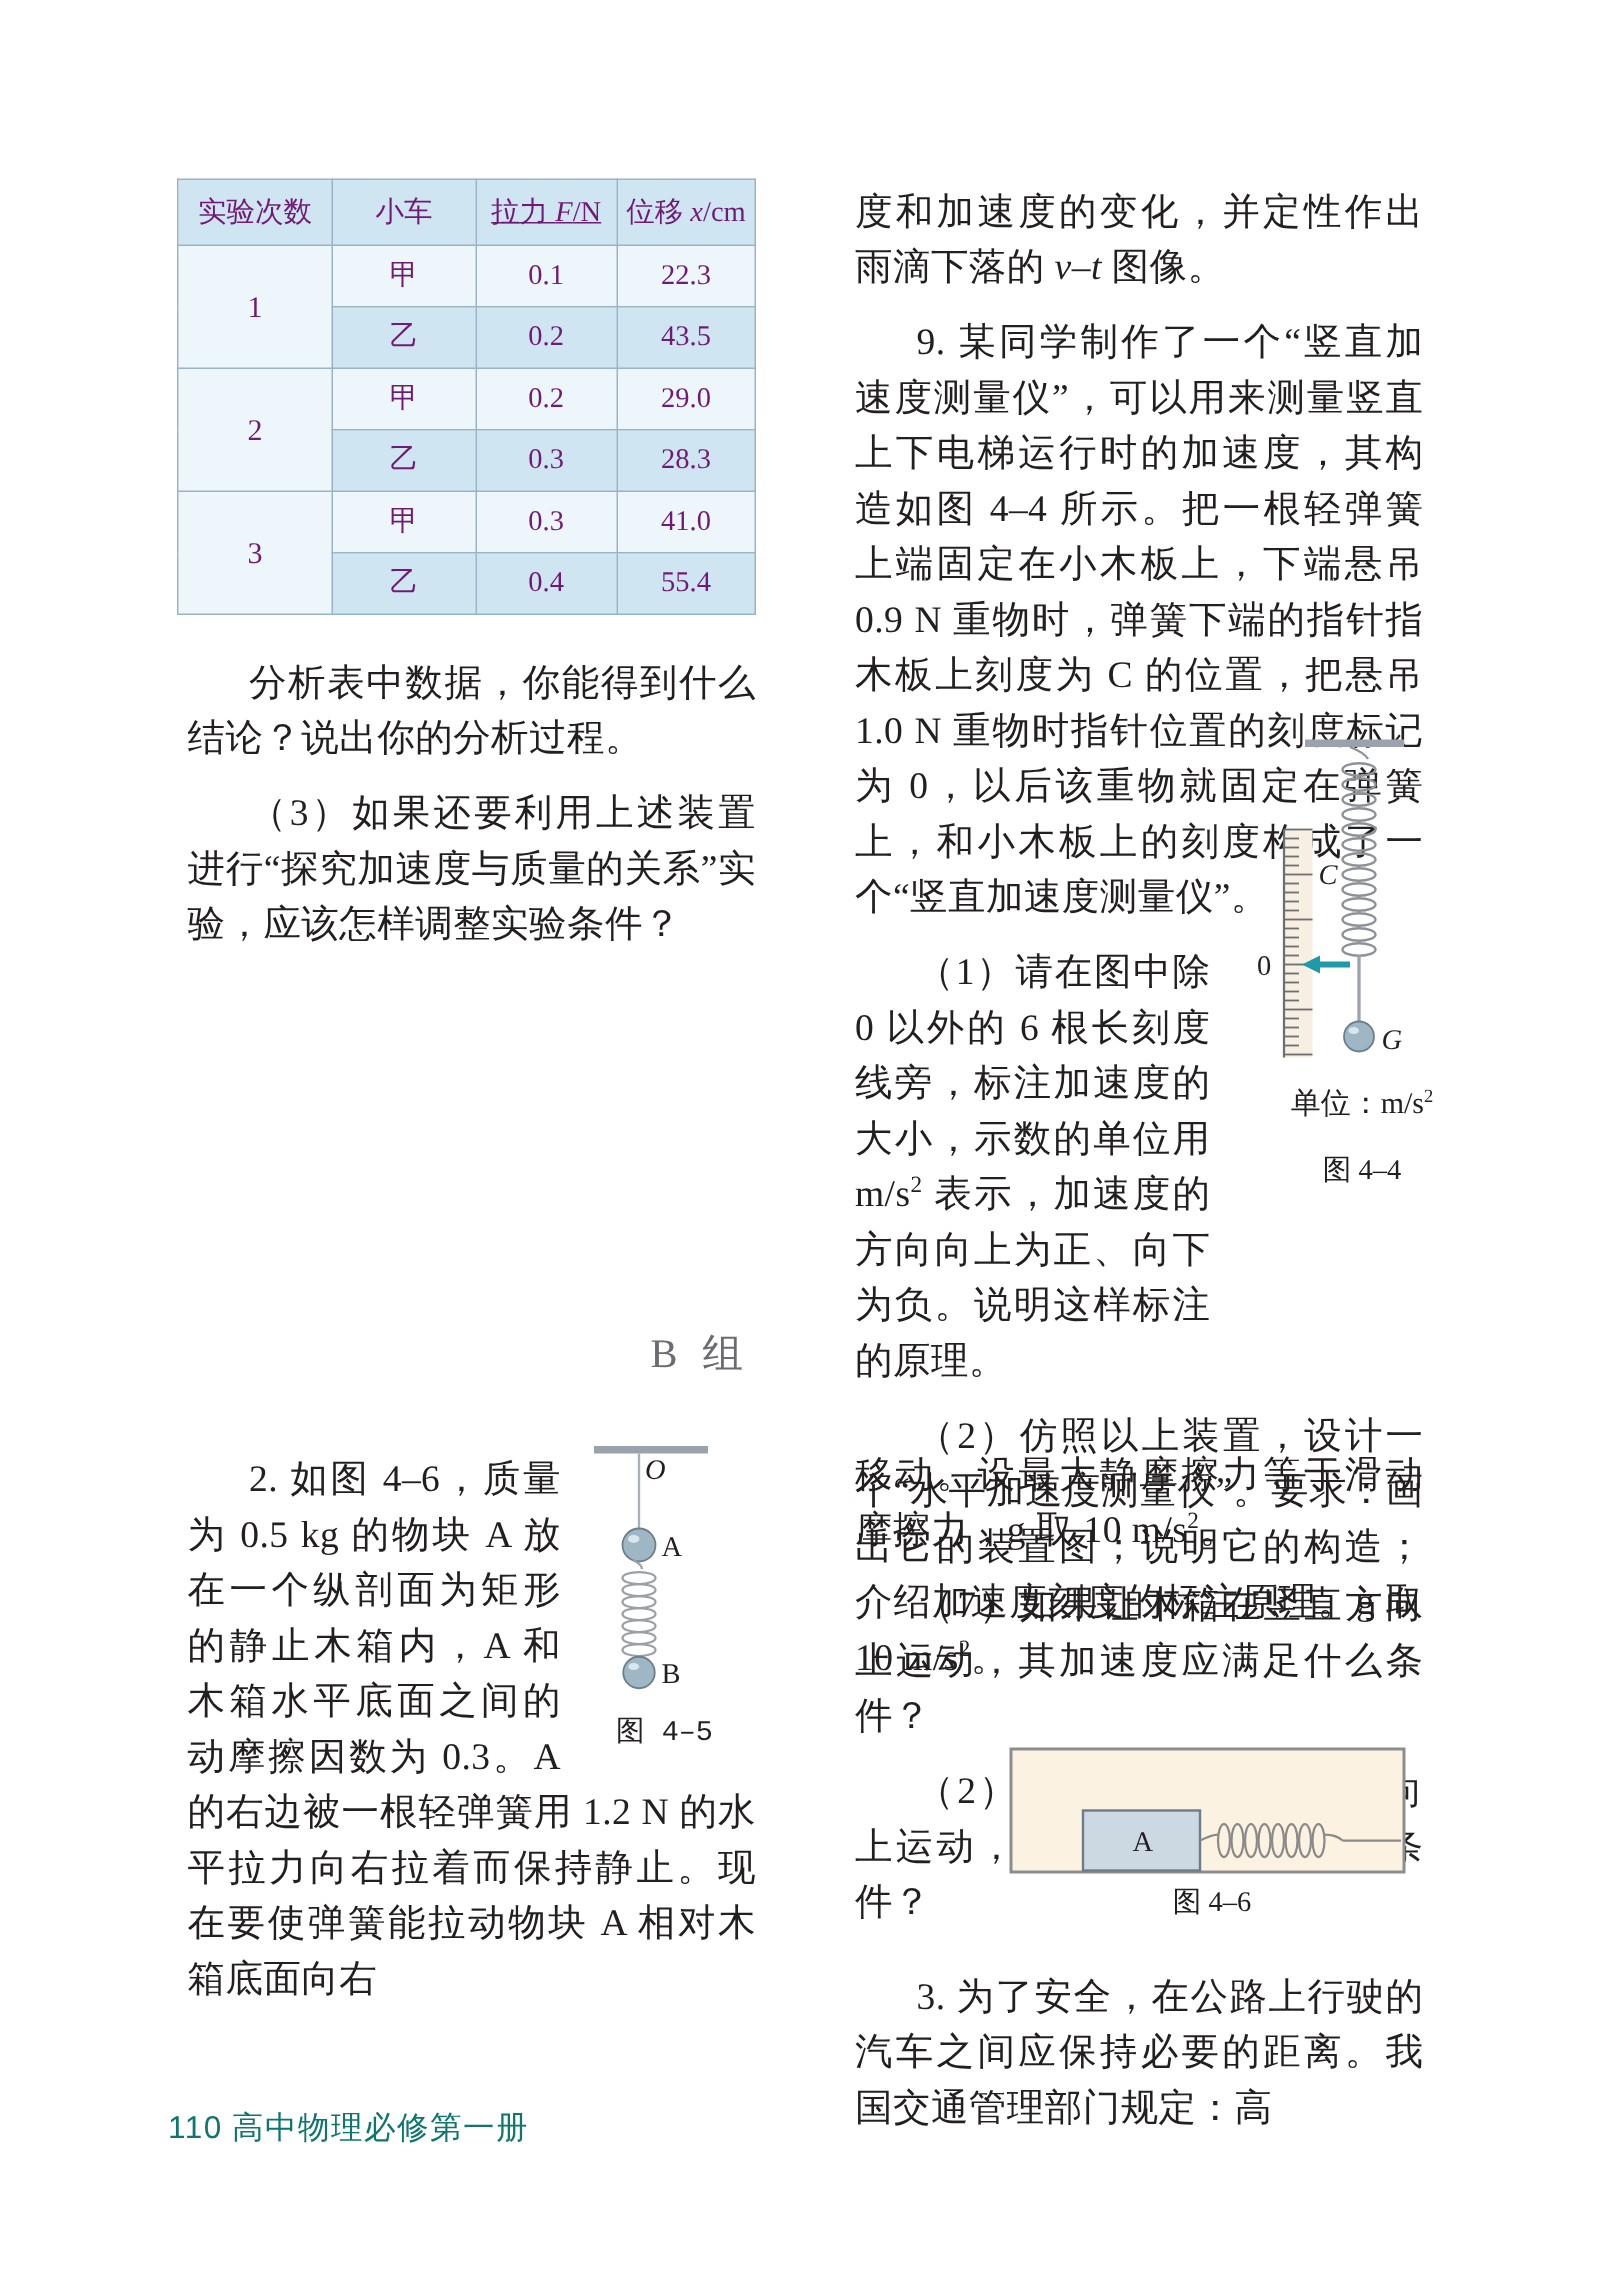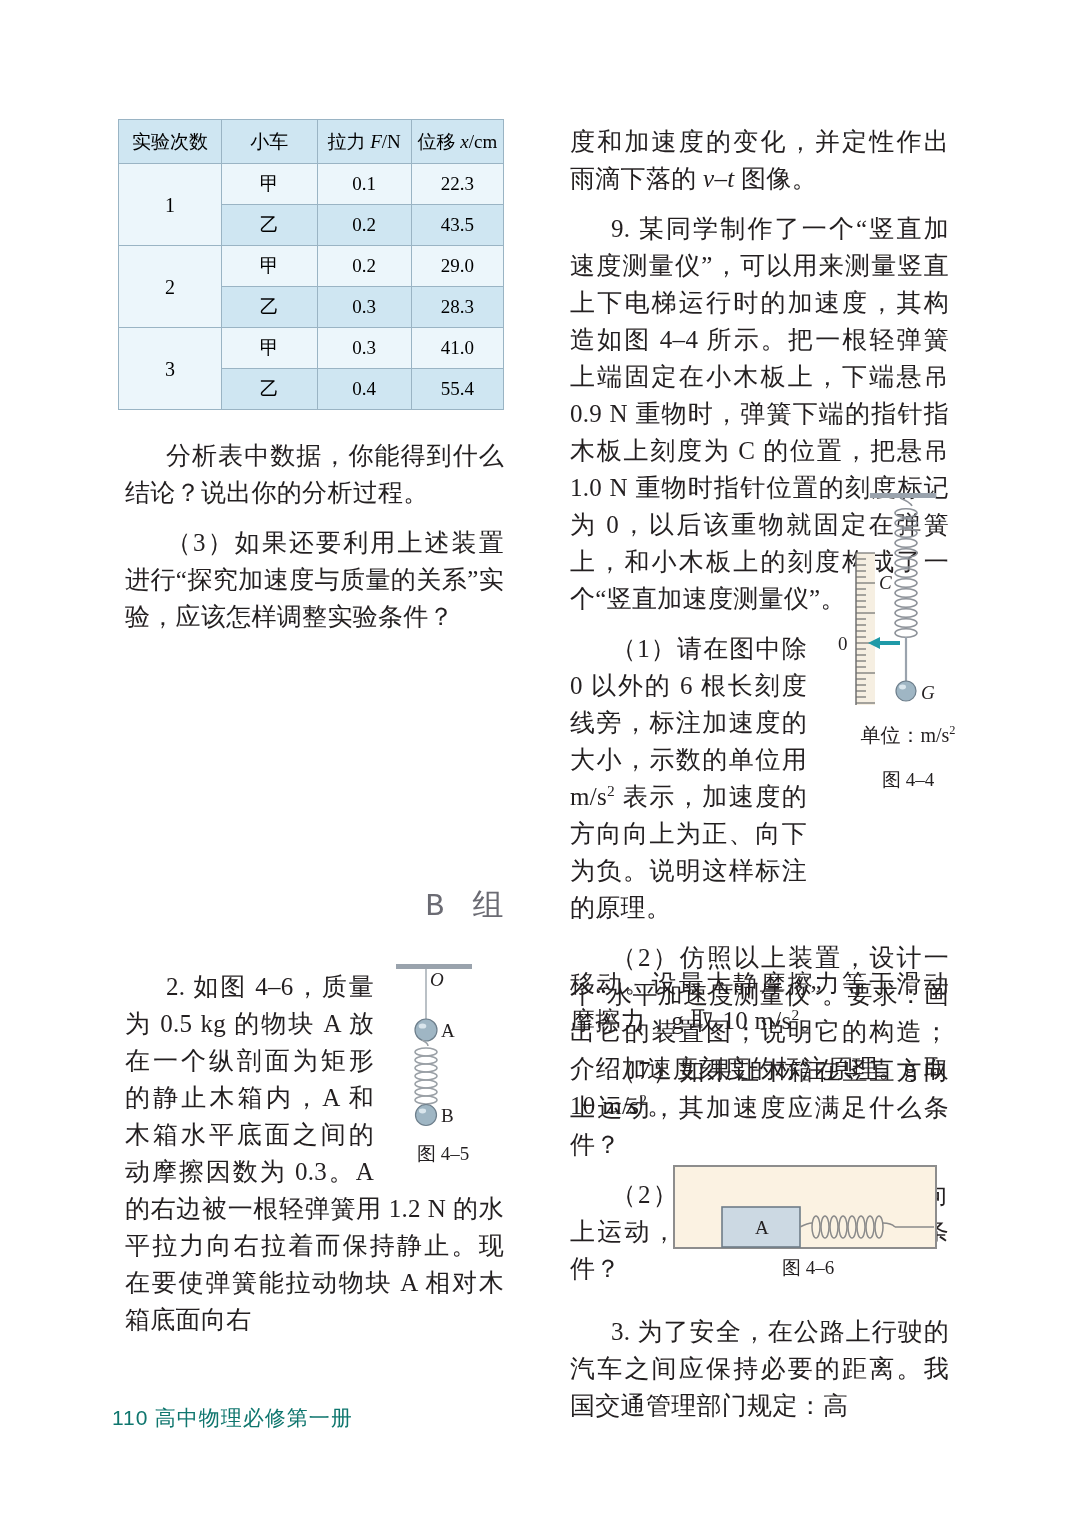--- a/index.html
+++ b/index.html
@@ -53,7 +53,7 @@
     width: 386px;
     border-collapse: collapse;
     font-size: 19px;
-    color: #000000;
+    color: #701a75;
   }
   .data-table td, .data-table th {
     border: 1px solid #9ab4c4;

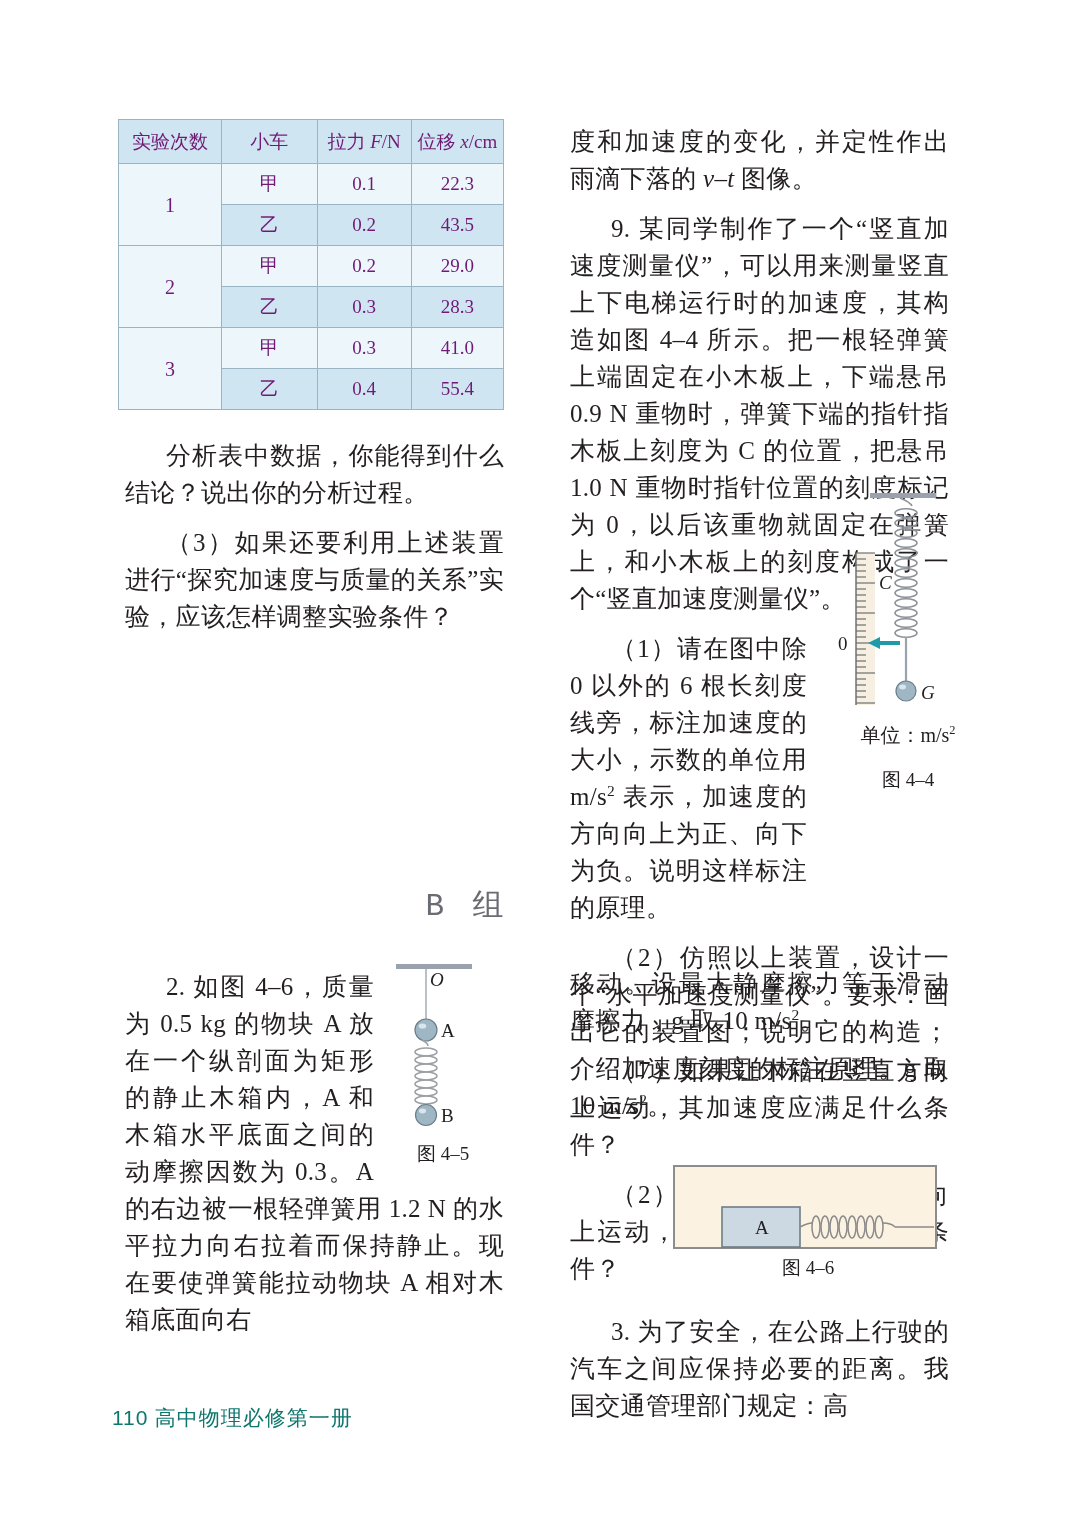--- a/index.html
+++ b/index.html
@@ -77,7 +77,7 @@
   }
   .col1 { width: 104px; }
   .col2 { width: 96px; }
-  .col3 { width: 94px; }
+  .col3 { width: 94px; text-decoration: underline; }
   .col4 { width: 92px; margin-top: 36px; }
   .ital { font-style: italic; }
 

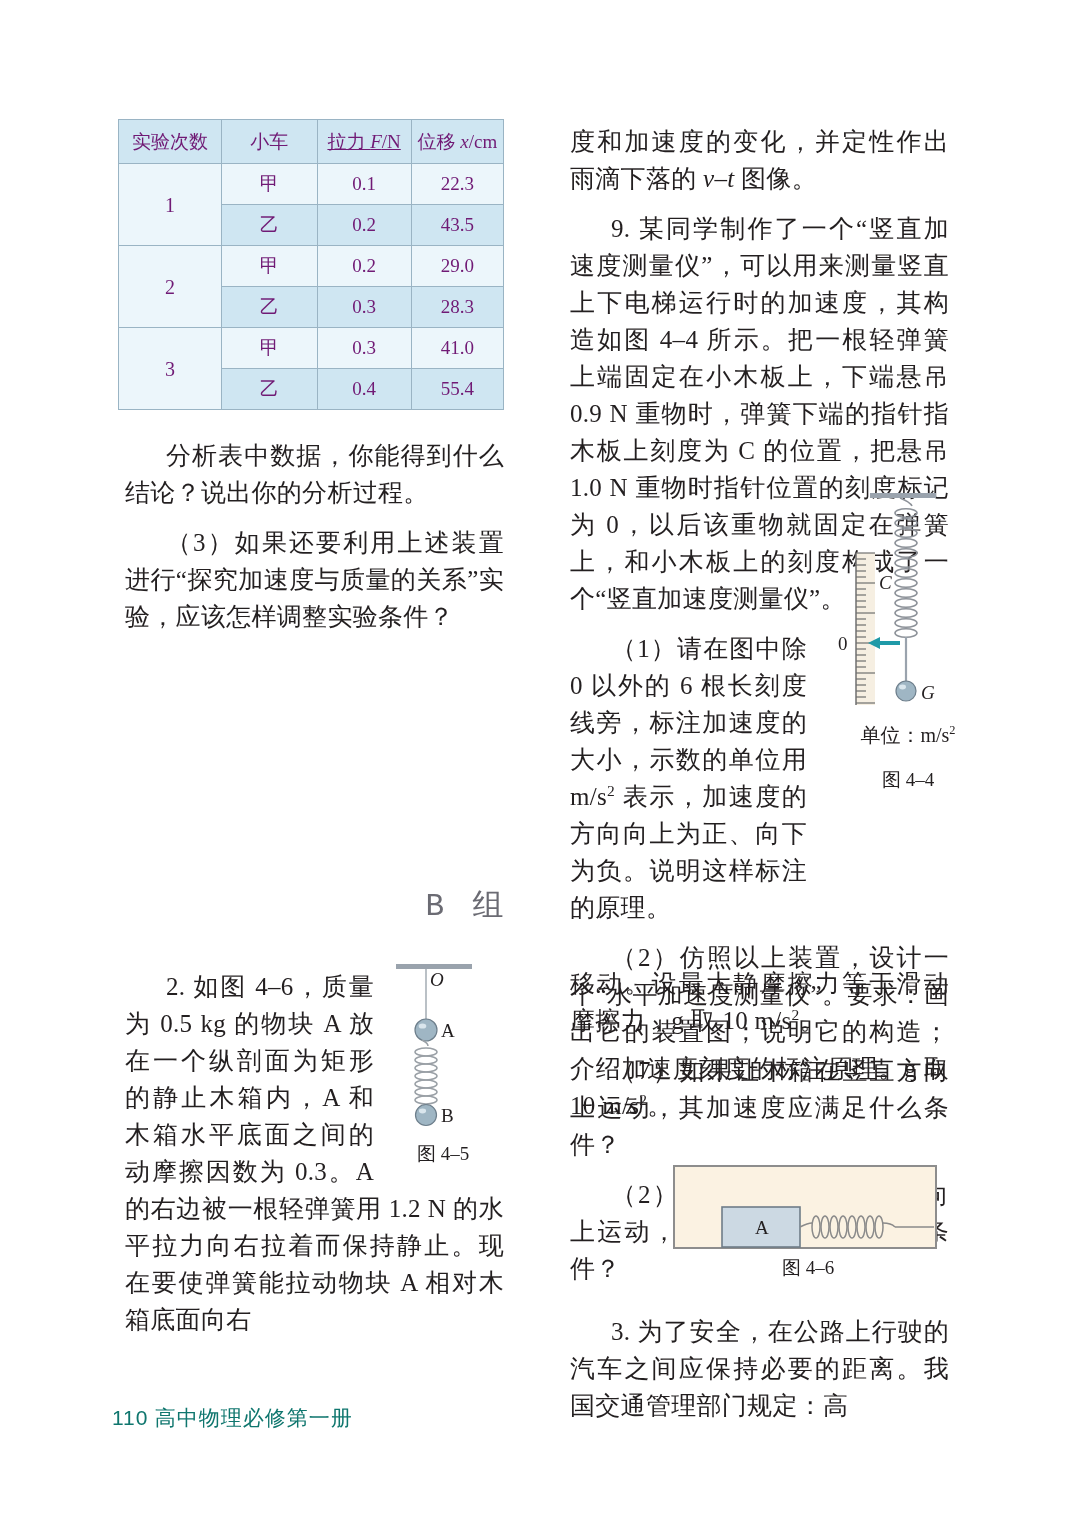--- a/index.html
+++ b/index.html
@@ -88,8 +88,8 @@
     top: 884px;
     width: 934px;
     text-align: center;
-    font-family: Liberation Mono, monospace;
-    font-size: 31px;
+    font-family: Liberation Serif, serif;
+    font-size: 27px;
     letter-spacing: 5px;
     color: #6b6b73;
   }

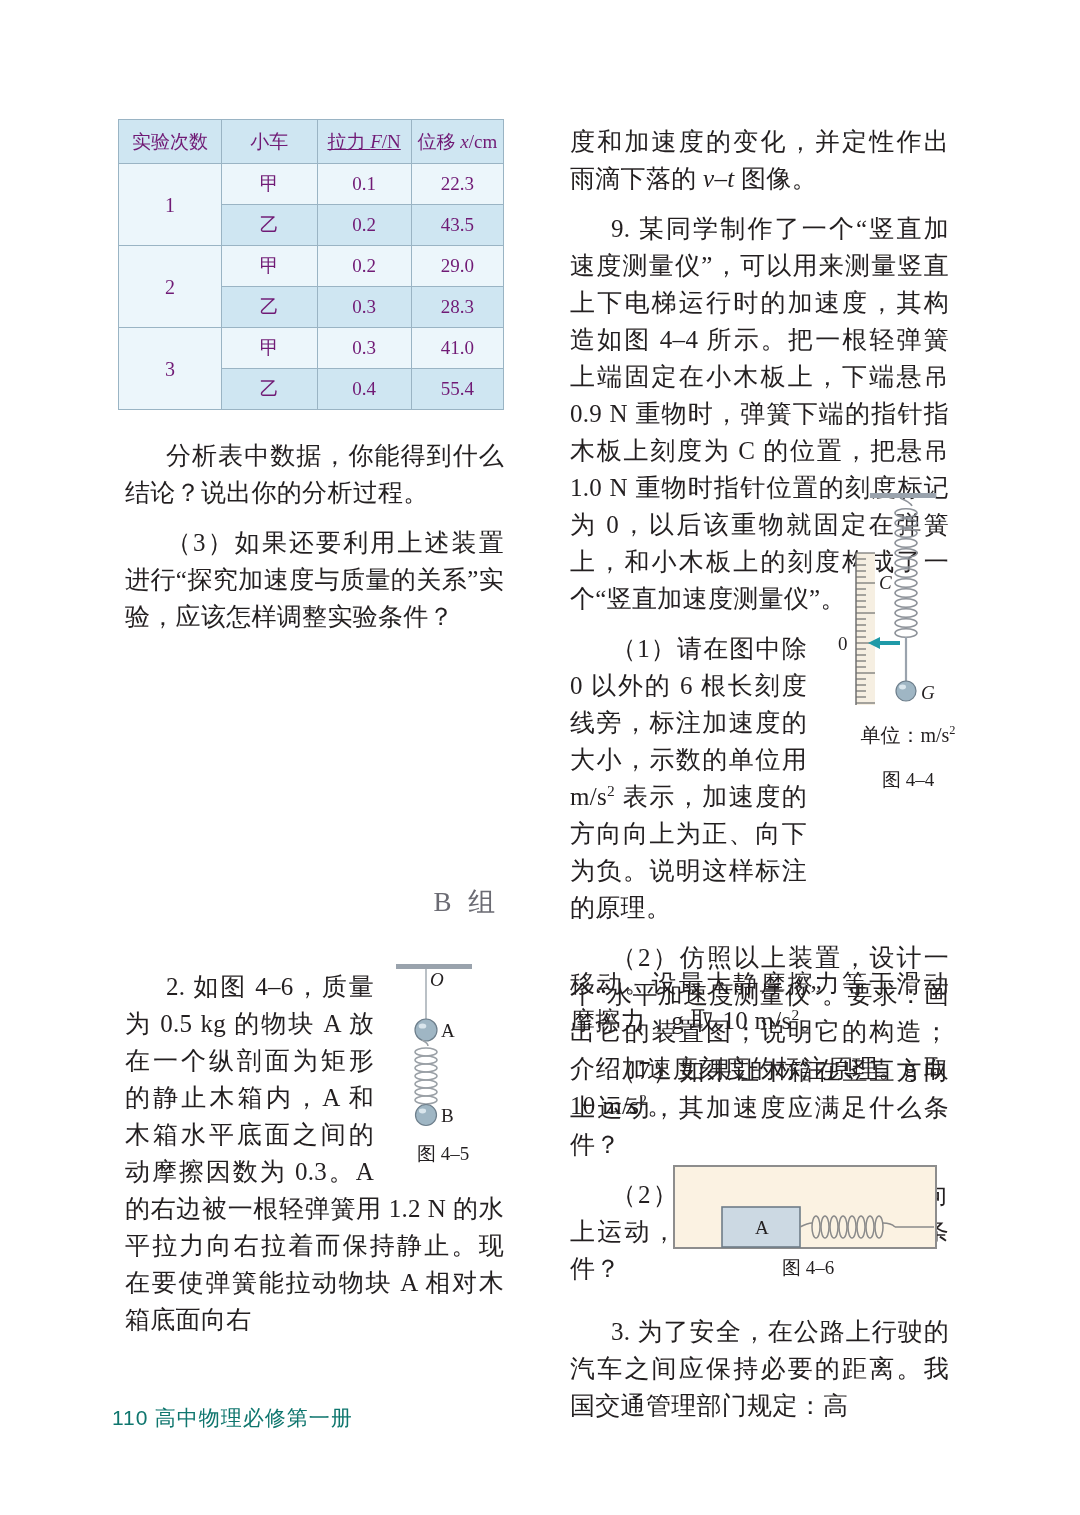--- a/index.html
+++ b/index.html
@@ -145,6 +145,7 @@
     width: 130px;
     text-align: center;
     font-size: 19px;
+    font-family: Liberation Mono, monospace;
   }
 
   

